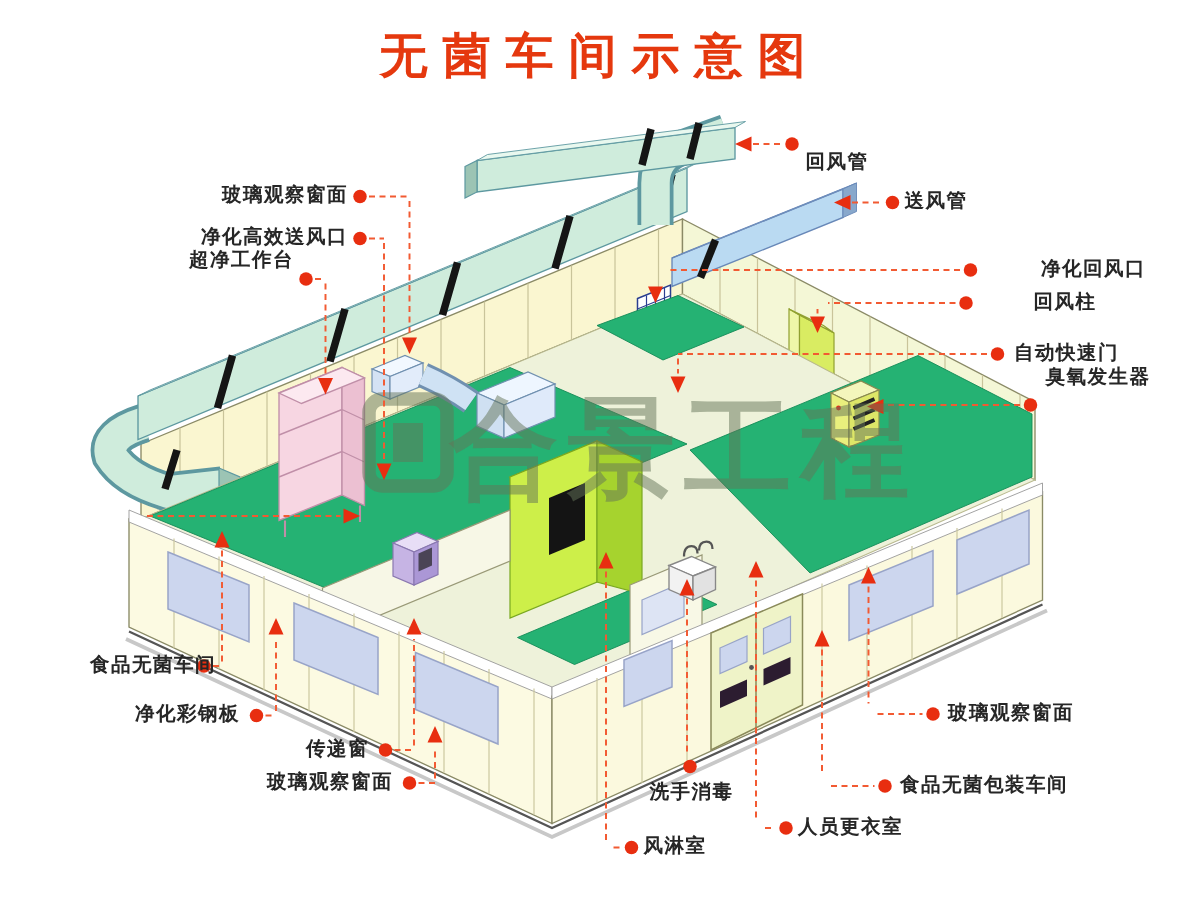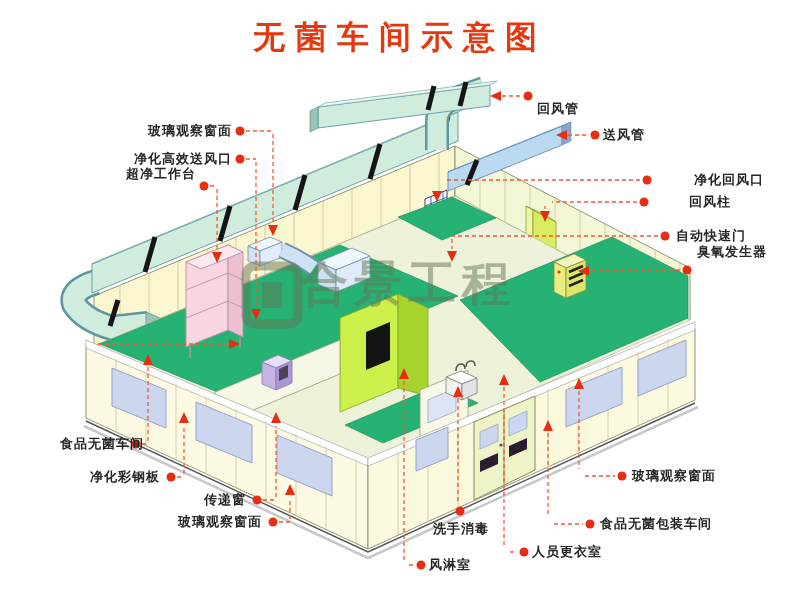--- a/index.html
+++ b/index.html
@@ -8,7 +8,7 @@
   #art{position:absolute;left:0;top:0;z-index:1;}
   .title{position:absolute;left:50%;top:16px;transform:translateX(-50%);z-index:3;
          font-size:32px;font-weight:900;letter-spacing:10px;color:#e5380e;white-space:nowrap;}
-  .wm{position:absolute;left:300px;top:252px;z-index:2;font-size:48px;font-weight:800;
+  .wm{position:absolute;left:300px;top:252px;z-index:2;font-size:72px;font-weight:800;
       letter-spacing:6px;color:rgba(100,115,88,0.5);white-space:nowrap;pointer-events:none;}
   .lbl{position:absolute;z-index:3;font-size:13px;font-weight:700;letter-spacing:1px;
        color:#262626;white-space:nowrap;line-height:16px;}

